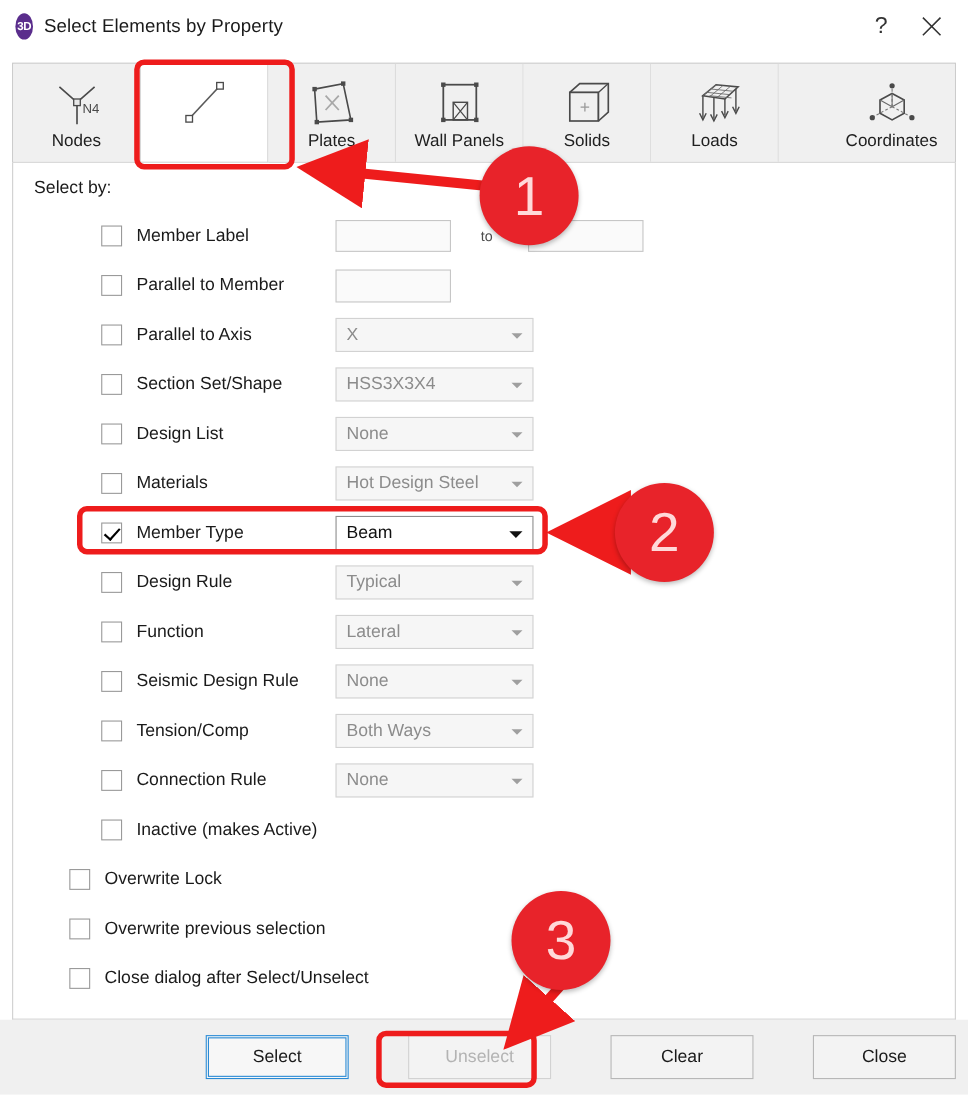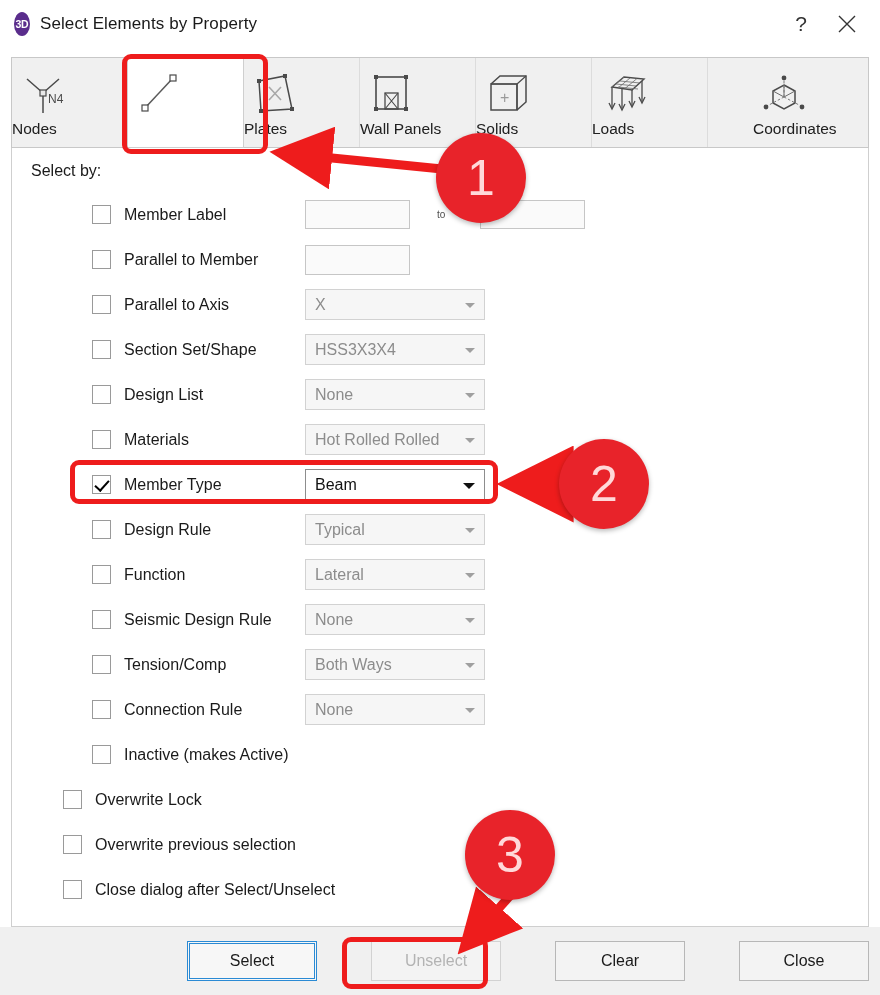--- a/index.html
+++ b/index.html
@@ -59,7 +59,7 @@
   .tab{
     flex:1 1 0;
     display:flex;flex-direction:column;
-    align-items:flex-start;justify-content:flex-start;
+    align-items:center;justify-content:flex-start;
     padding-top:12px;
     box-sizing:border-box;
     border-right:1px solid #dcdcdc;

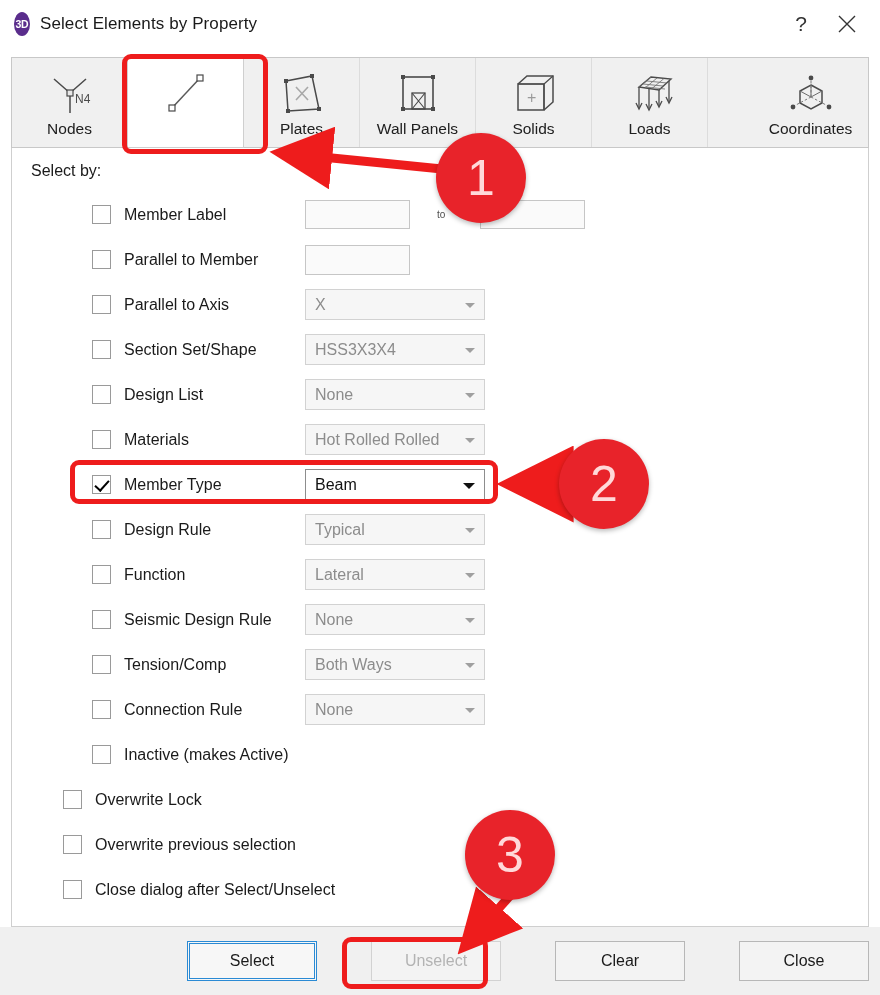--- a/index.html
+++ b/index.html
@@ -137,7 +137,7 @@
   }
   .to-label{
     position:absolute;left:425px;
-    font-size:10px;color:#4d4d4d;
+    font-size:13px;color:#4d4d4d;
   }
   .txtfield2{
     position:absolute;left:468px;

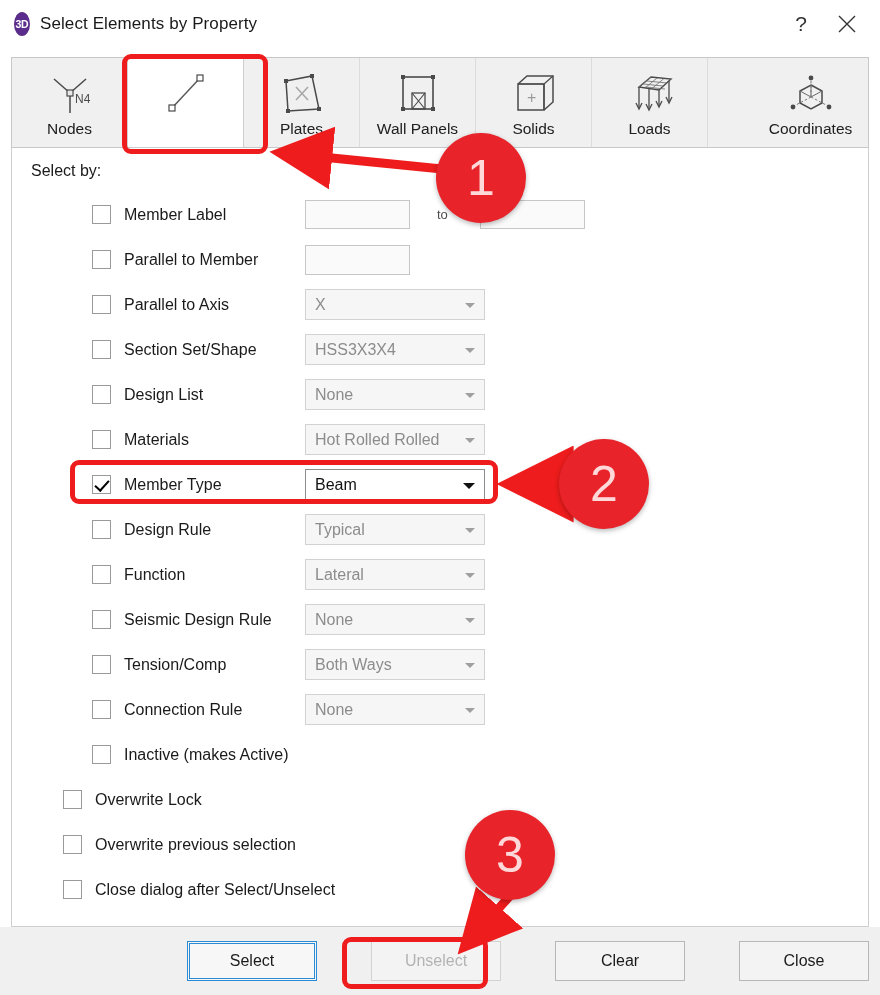--- a/index.html
+++ b/index.html
@@ -387,7 +387,7 @@
           </div>
         <div class="row-label">Materials</div>
         <div class="combo">
-          <span>Hot Rolled Rolled</span>
+          <span>Hot Design Steel</span>
           <span class="arr"></span>
         </div>
       </div>

